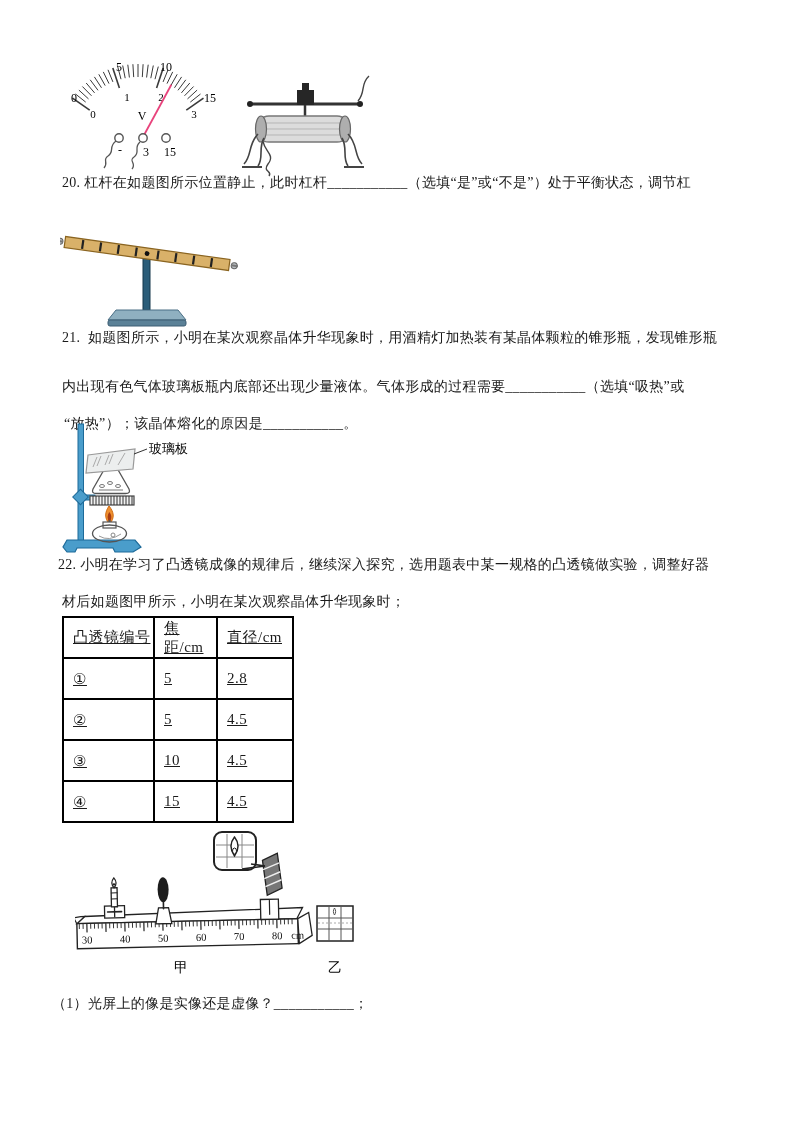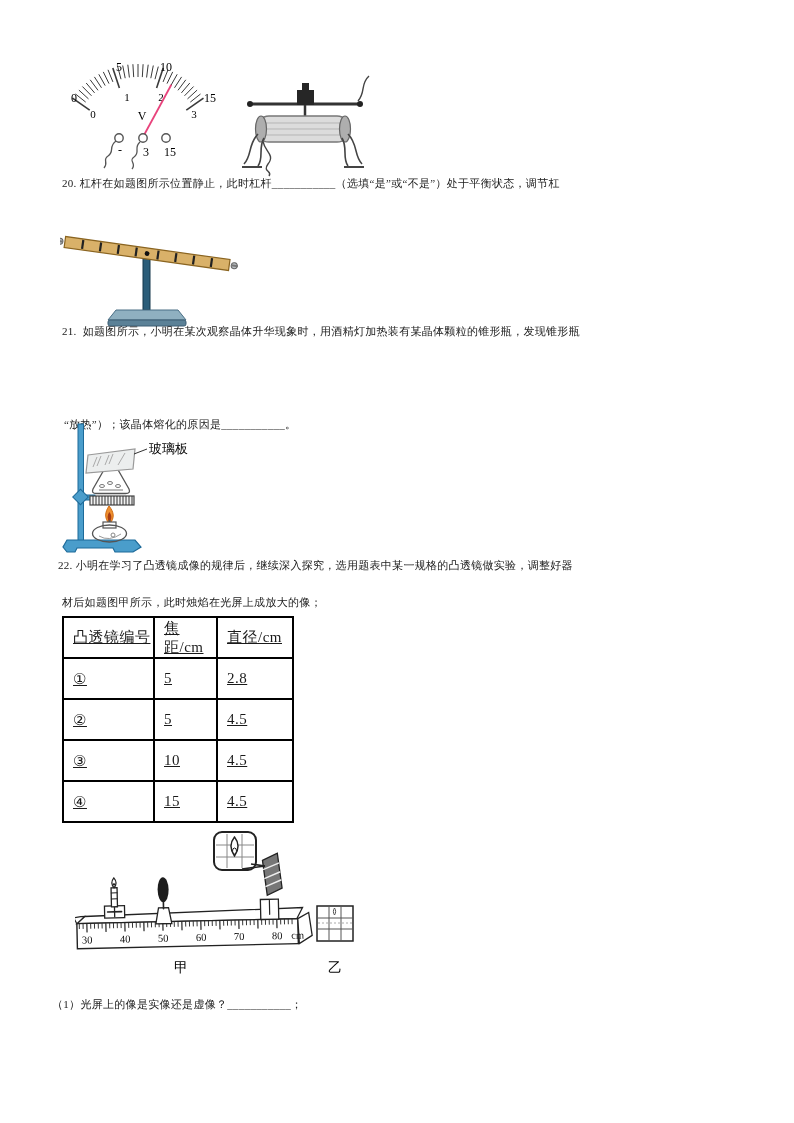--- a/index.html
+++ b/index.html
@@ -5,7 +5,7 @@
   html,body{margin:0;padding:0;background:#888;}
   .page{position:relative;width:794px;height:1123px;margin:0 auto;background:#ffffff;
         font-family:"Liberation Serif","DejaVu Serif",serif;color:#1a1a1a;overflow:hidden;}
-  .line{position:absolute;font-size:11px;letter-spacing:0.3px;white-space:pre;line-height:20px;}
+  .line{position:absolute;font-size:14px;letter-spacing:0.3px;white-space:pre;line-height:20px;}
   .fig{position:absolute;}
   
   table.lens{position:absolute;left:62px;top:616px;border-collapse:collapse;text-decoration:underline;}

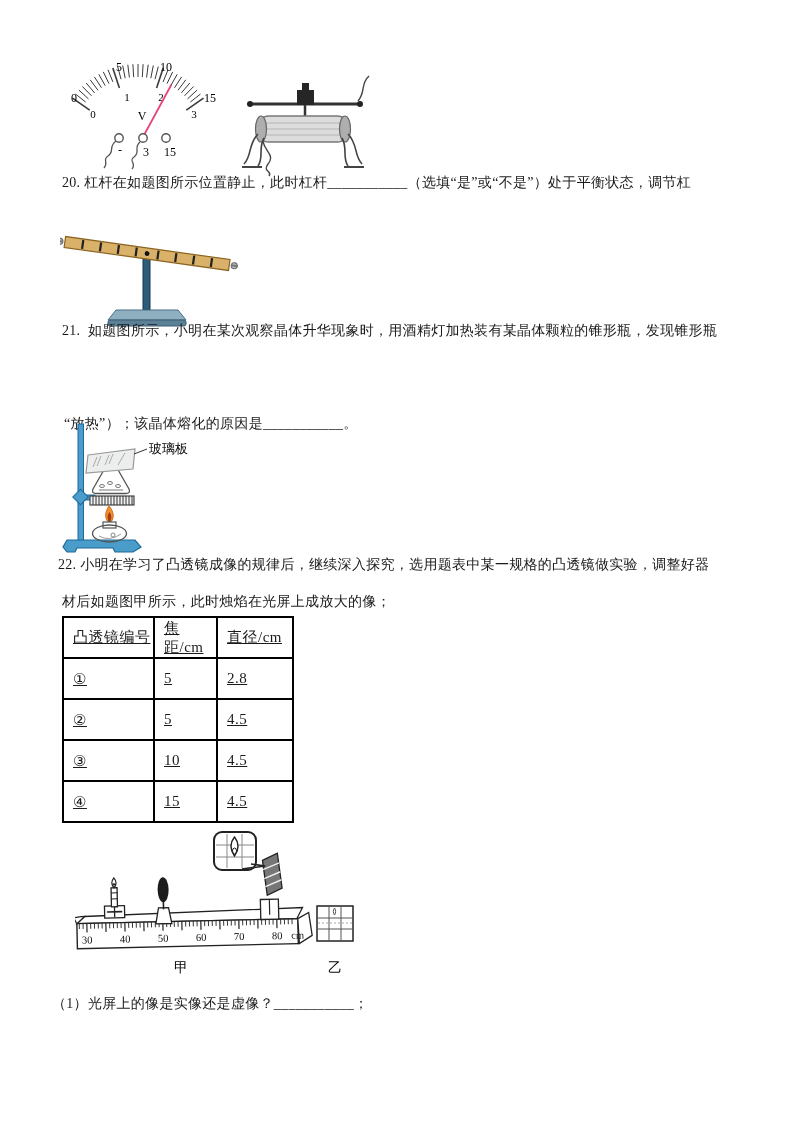--- a/index.html
+++ b/index.html
@@ -126,7 +126,7 @@
     </g>
   </svg>
 
-  <div class="line" style="left:62px;top:321px">21.  如题图所示，小明在某次观察晶体升华现象时，用酒精灯加热装有某晶体颗粒的锥形瓶，发现锥形瓶</div>
+  <div class="line" style="left:62px;top:328px">21.  如题图所示，小明在某次观察晶体升华现象时，用酒精灯加热装有某晶体颗粒的锥形瓶，发现锥形瓶</div>
   <div class="line" style="left:64px;top:414px">“放热”）；该晶体熔化的原因是___________。</div>
 
   <svg class="fig" style="left:55px;top:420px" width="170" height="140" viewBox="0 0 170 140">

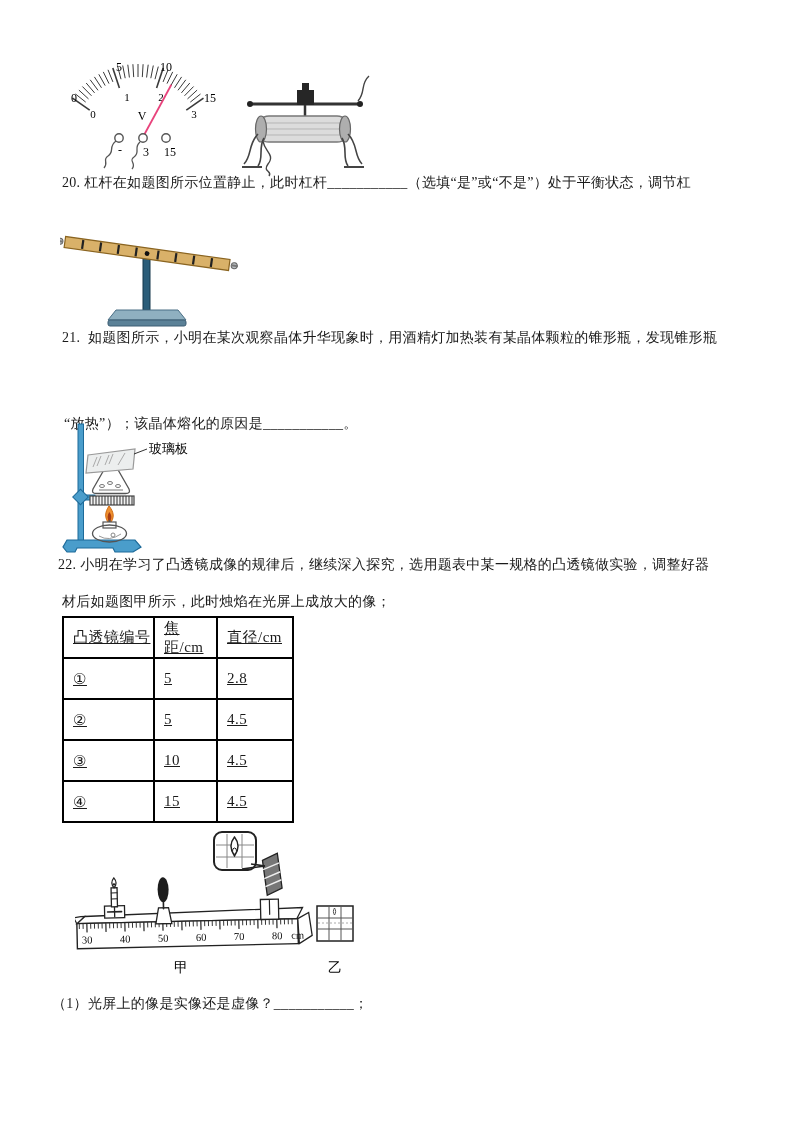--- a/index.html
+++ b/index.html
@@ -127,6 +127,7 @@
   </svg>
 
   <div class="line" style="left:62px;top:328px">21.  如题图所示，小明在某次观察晶体升华现象时，用酒精灯加热装有某晶体颗粒的锥形瓶，发现锥形瓶</div>
+  <div class="line" style="left:62px;top:377px">内出现有色气体玻璃板瓶内底部还出现少量液体。气体形成的过程需要___________（选填“吸热”或</div>
   <div class="line" style="left:64px;top:414px">“放热”）；该晶体熔化的原因是___________。</div>
 
   <svg class="fig" style="left:55px;top:420px" width="170" height="140" viewBox="0 0 170 140">

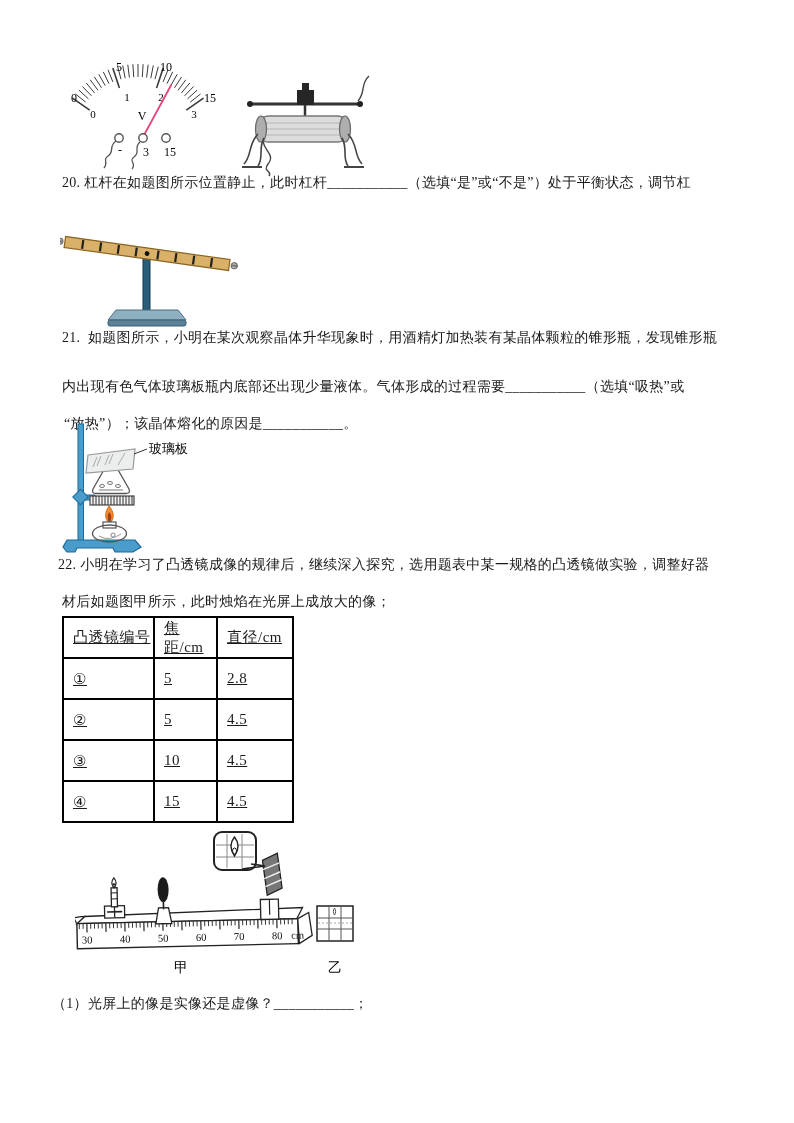--- a/index.html
+++ b/index.html
@@ -185,7 +185,7 @@
   </svg>
 
   <div class="line" style="left:58px;top:555px">22. 小明在学习了凸透镜成像的规律后，继续深入探究，选用题表中某一规格的凸透镜做实验，调整好器</div>
-  <div class="line" style="left:62px;top:592px">材后如题图甲所示，此时烛焰在光屏上成放大的像；</div>
+  <div class="line" style="left:62px;top:592px">材后如题图甲所示，小明在某次观察晶体升华现象时；</div>
 
   <table class="lens">
     <tbody>

